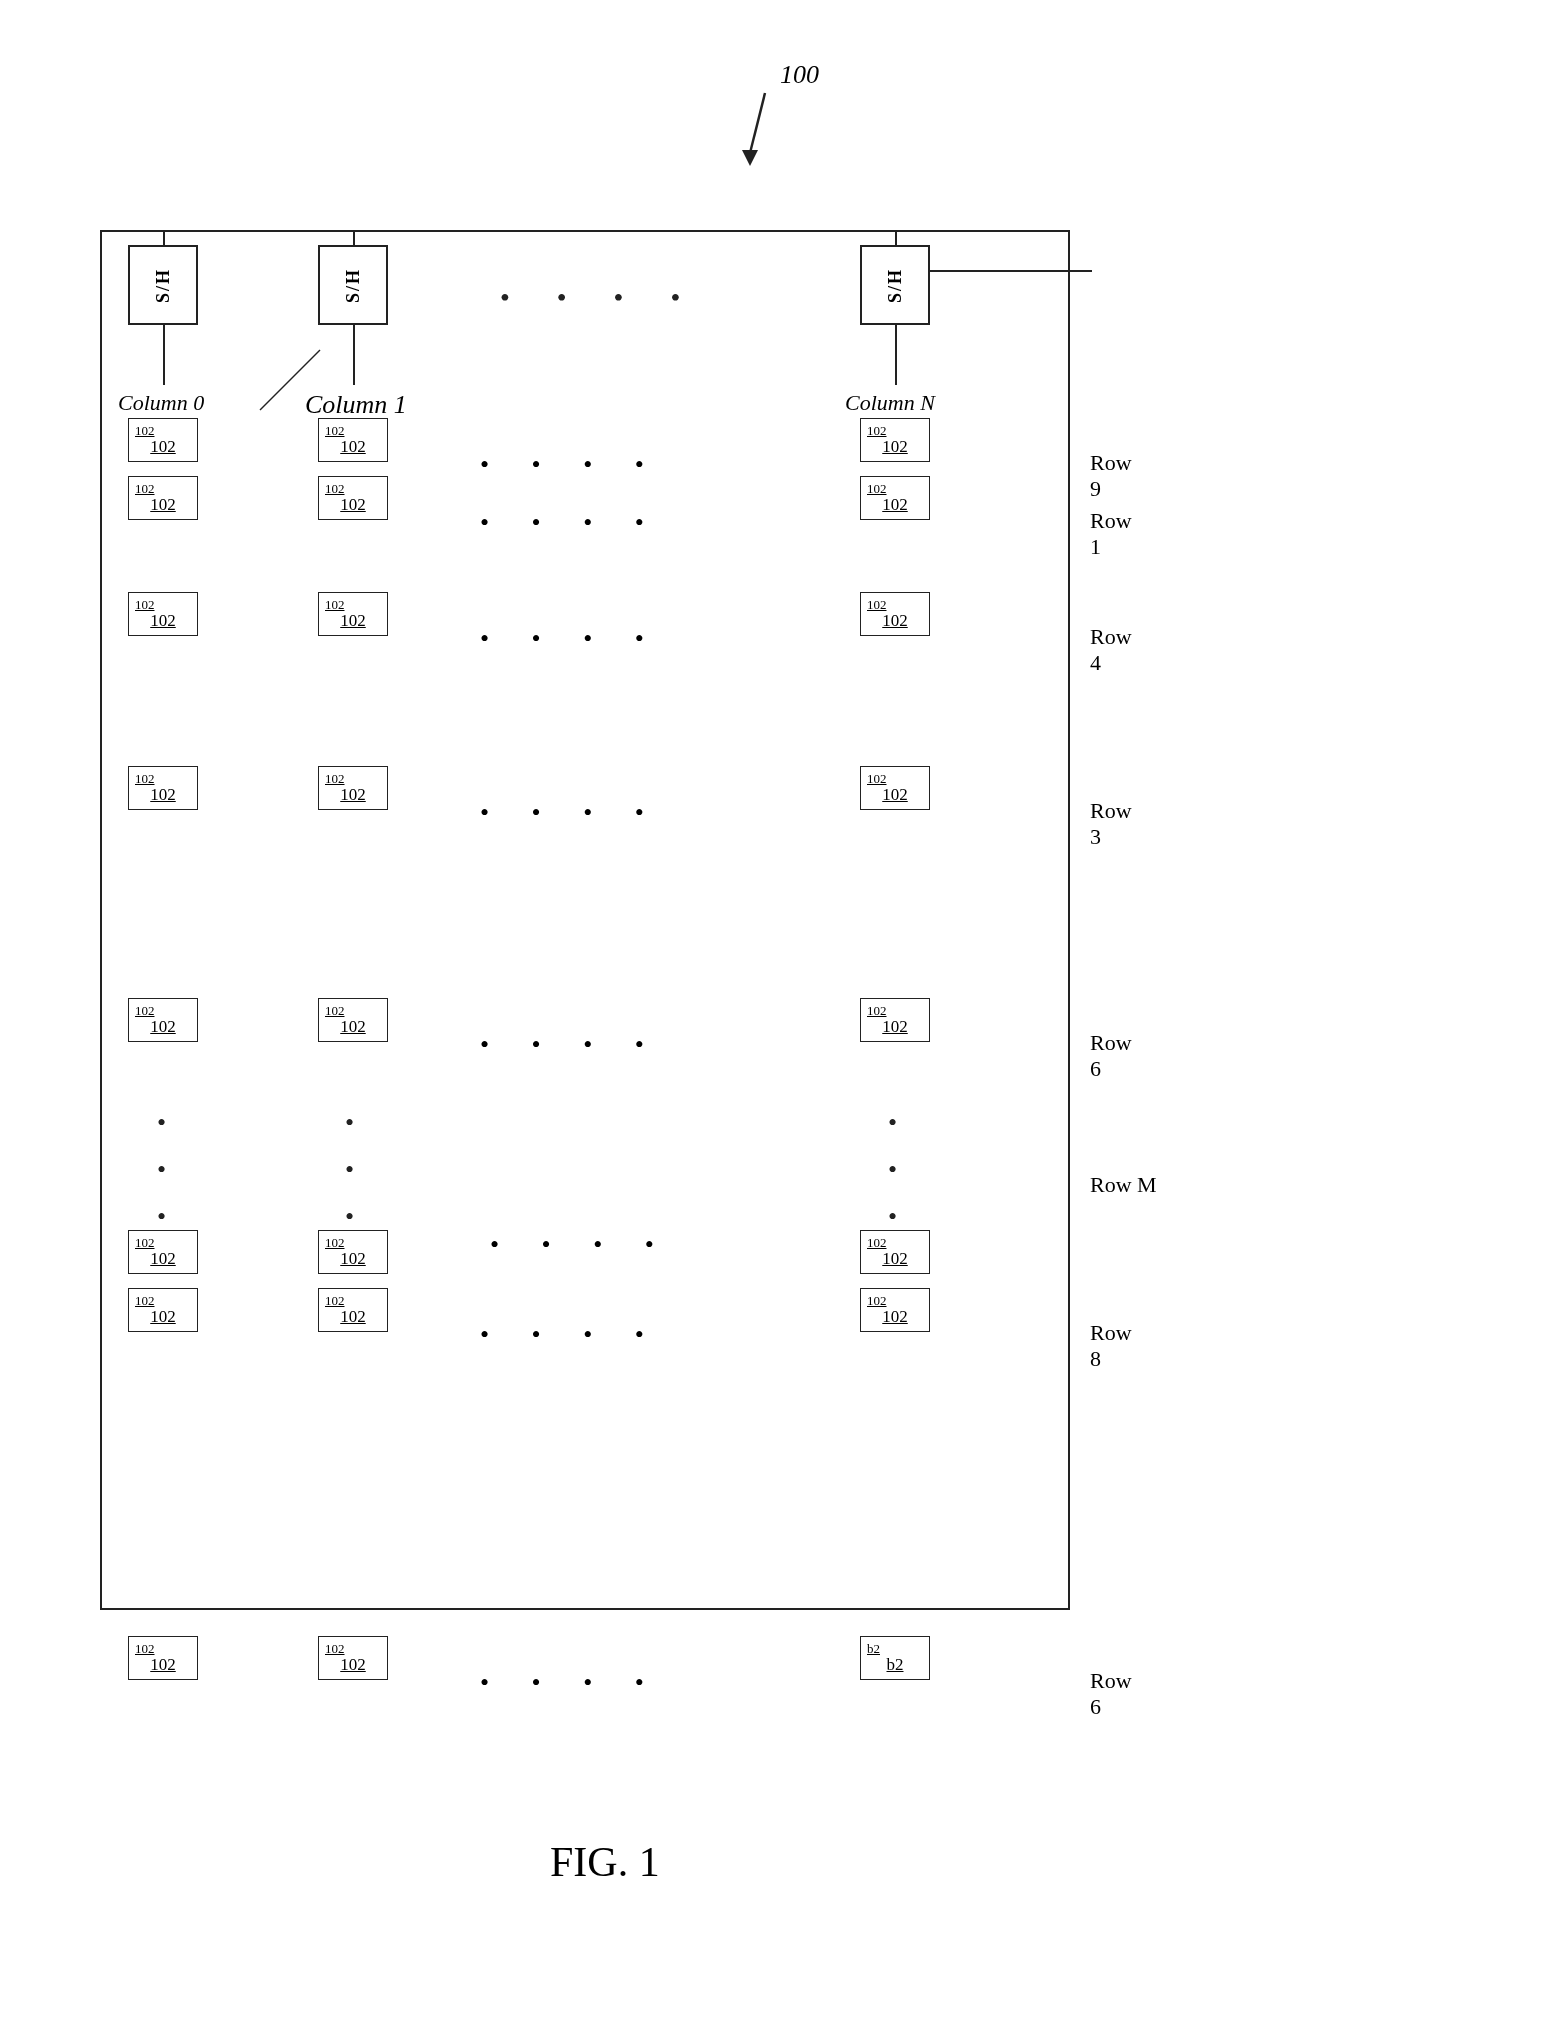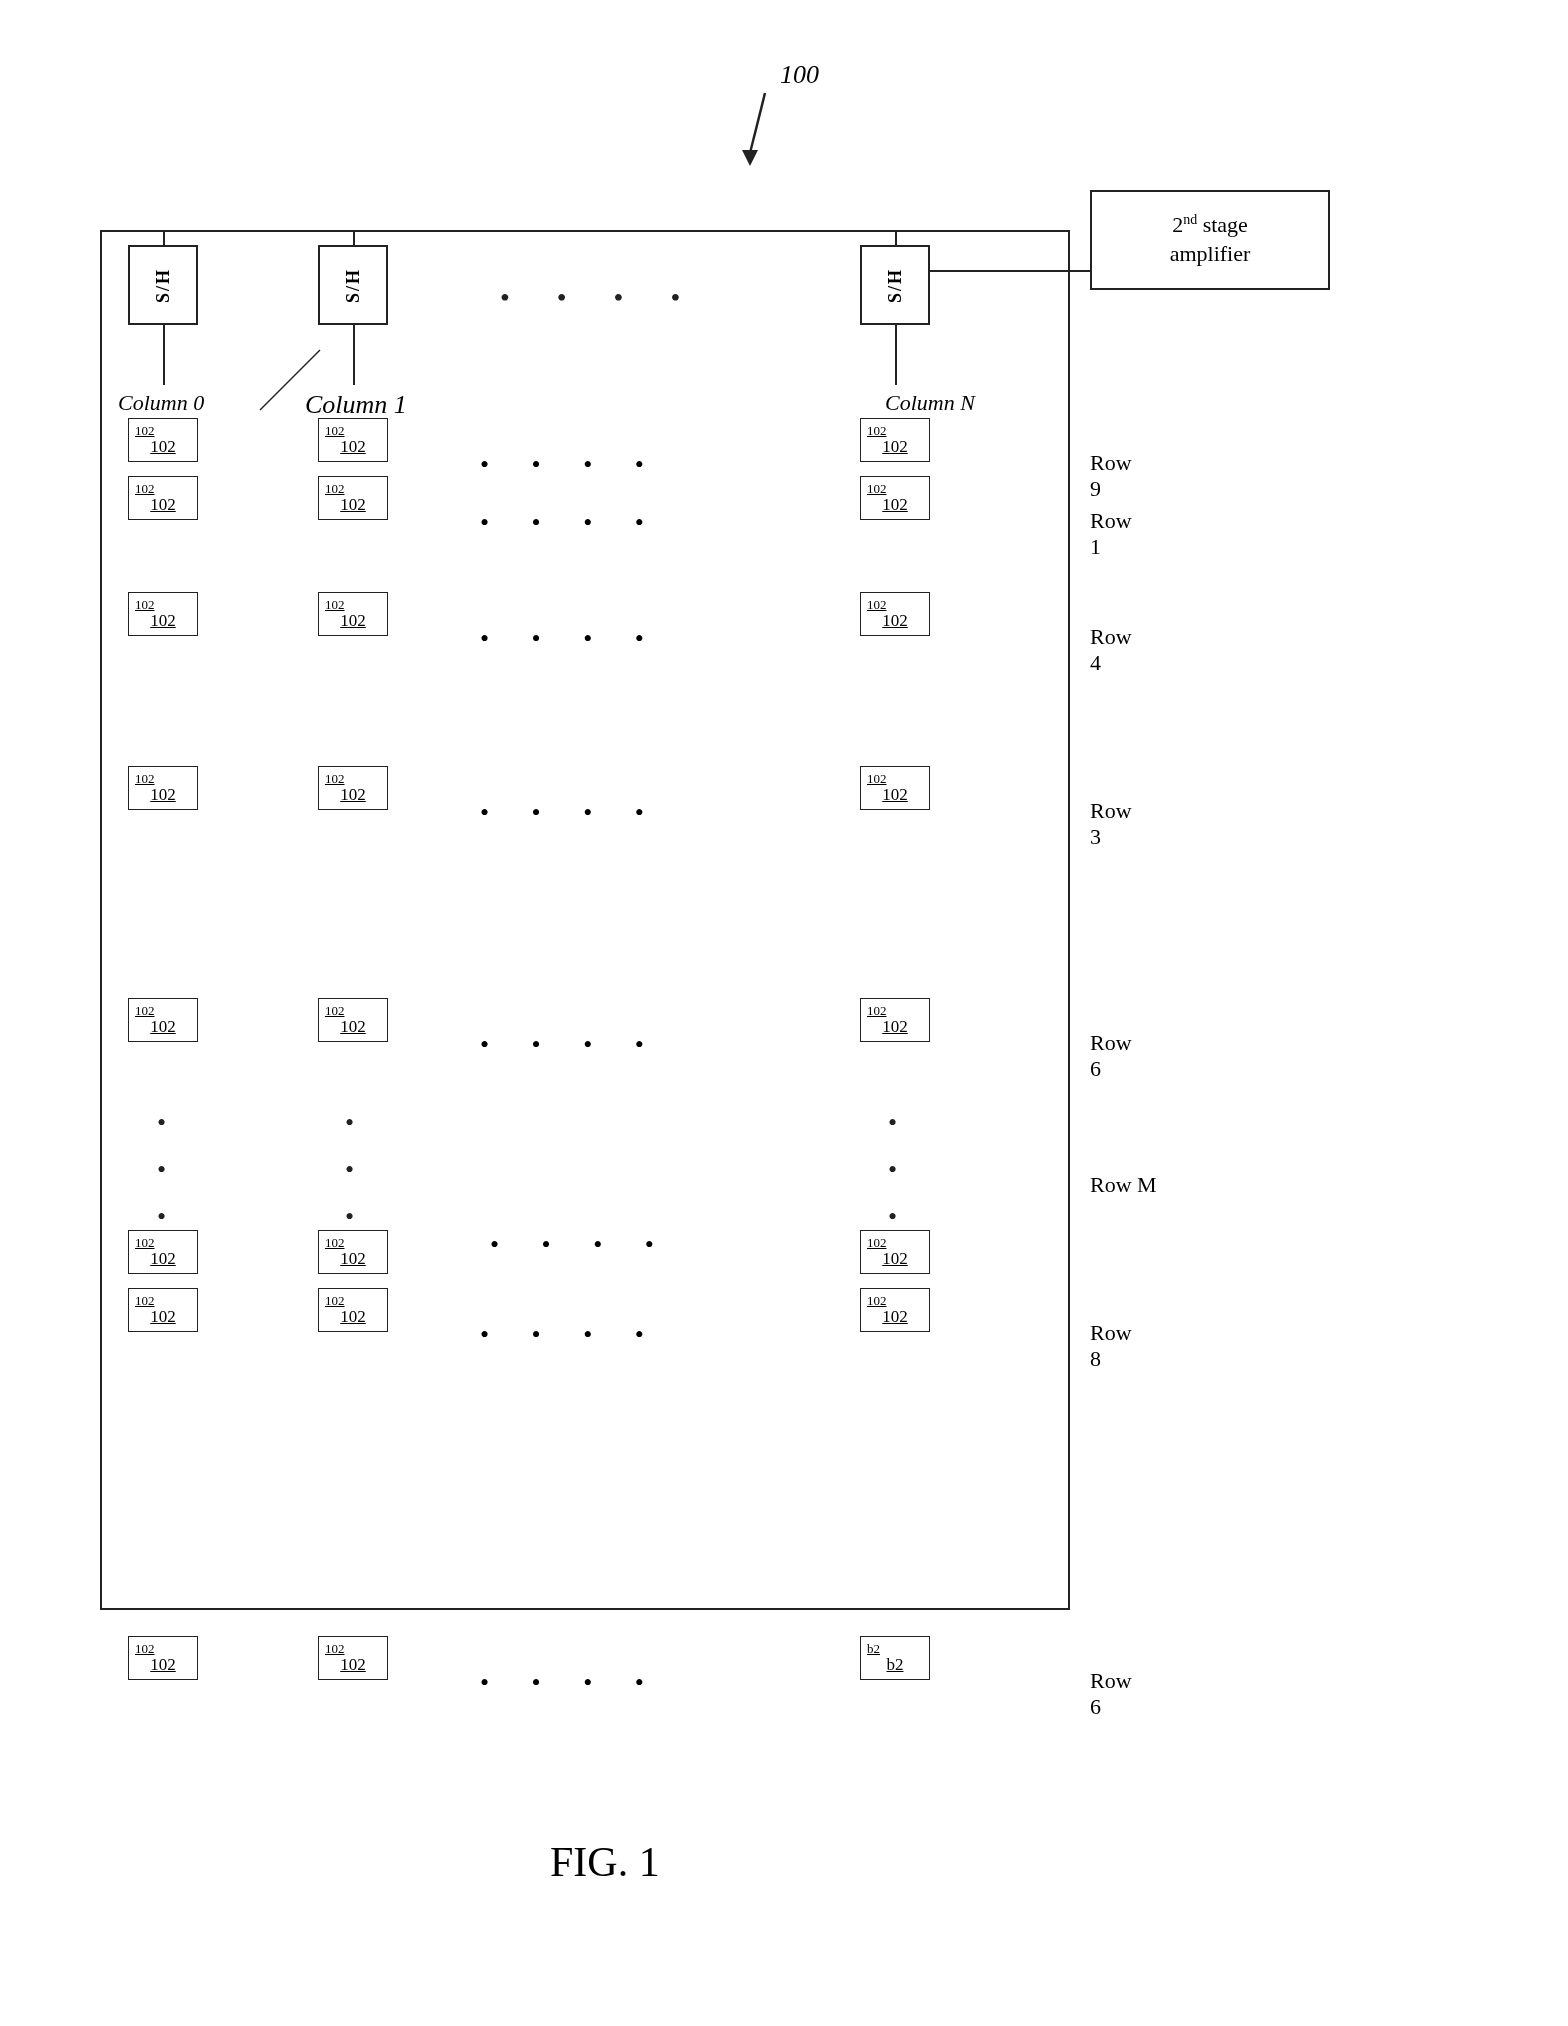--- a/index.html
+++ b/index.html
@@ -247,9 +247,6 @@
     <polygon points="22,62 30,78 38,62" fill="#222"></polygon>
   </svg>
 
-  <div class="stage-amplifier-box">
-    <span>2<sup>nd</sup> stage<br>amplifier</span>
-  </div>
 
   <div class="main-container"></div>
 

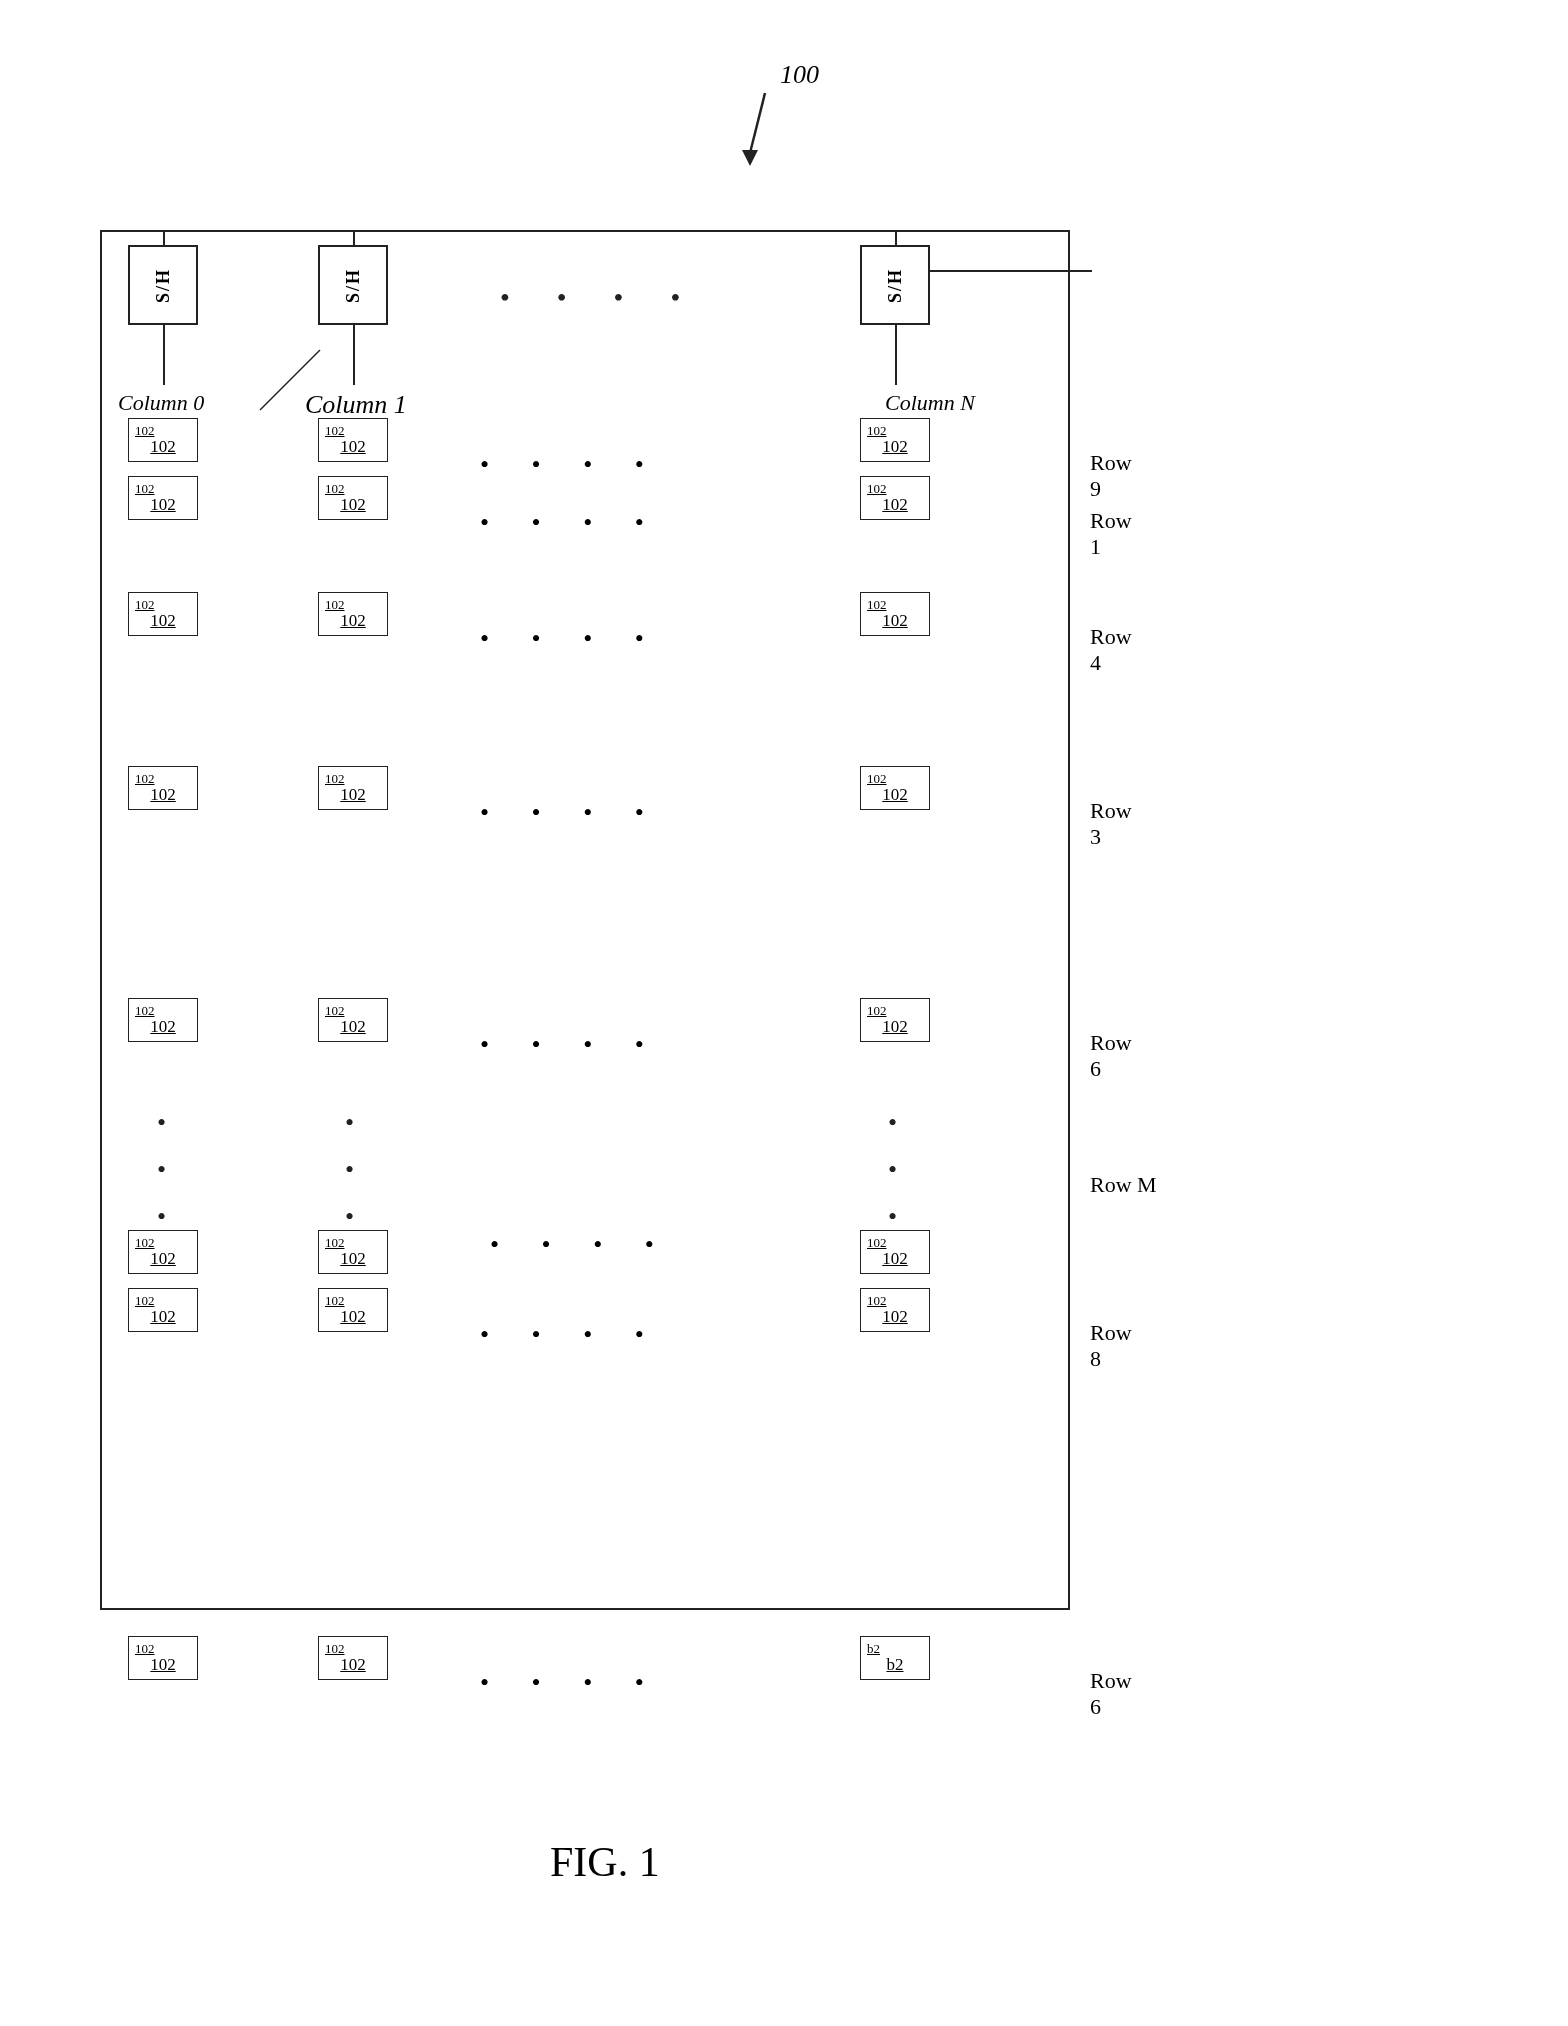--- a/index.html
+++ b/index.html
@@ -91,7 +91,7 @@
     
     .col-label-0 { position: absolute; top: 390px; left: 118px; font-size: 22px; font-style: italic; }
     .col-label-1 { position: absolute; top: 390px; left: 305px; font-size: 26px; font-style: italic; }
-    .col-label-N { position: absolute; top: 390px; left: 845px; font-size: 22px; font-style: italic; margin-left: 40px; }
+    .col-label-N { position: absolute; top: 390px; left: 845px; font-size: 22px; font-style: italic; }
 
     
     .cell-box {

